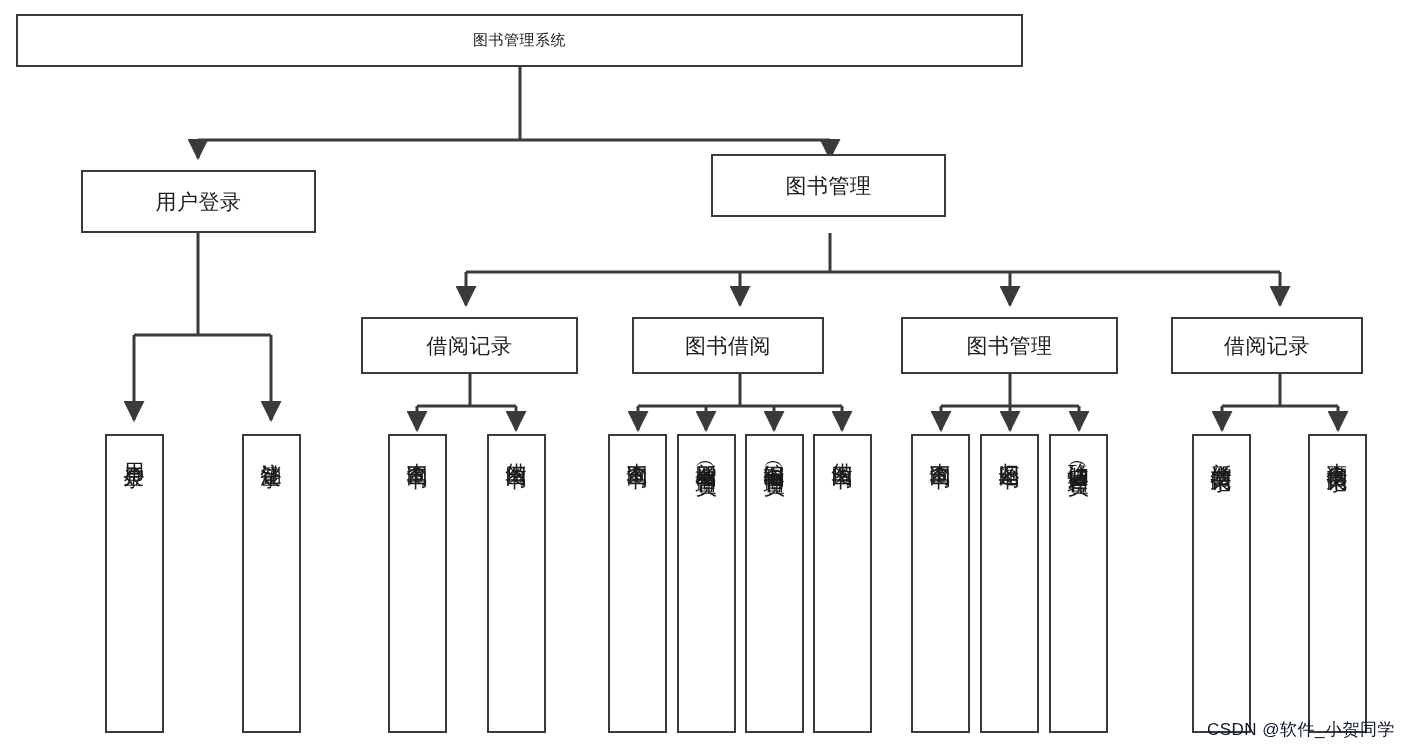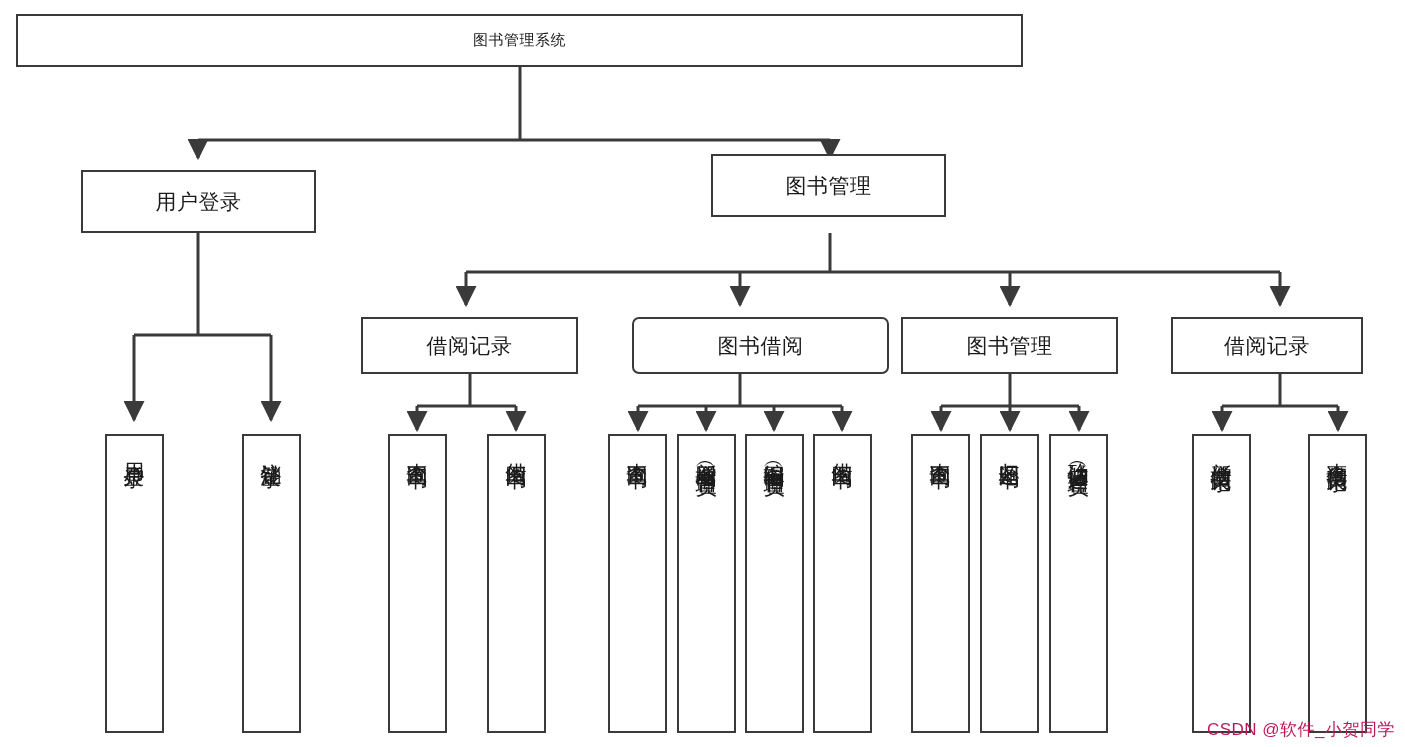--- a/index.html
+++ b/index.html
@@ -141,7 +141,7 @@
     <span class="label">借阅记录</span>
   </div>
 
-  <div class="node horizontal" style="left:632px; top:317px; width:257px; height:57px;border-radius:7px;">
+  <div class="node horizontal" style="left:632px; top:317px; width:192px; height:57px;">
     <span class="label">图书借阅</span>
   </div>
 

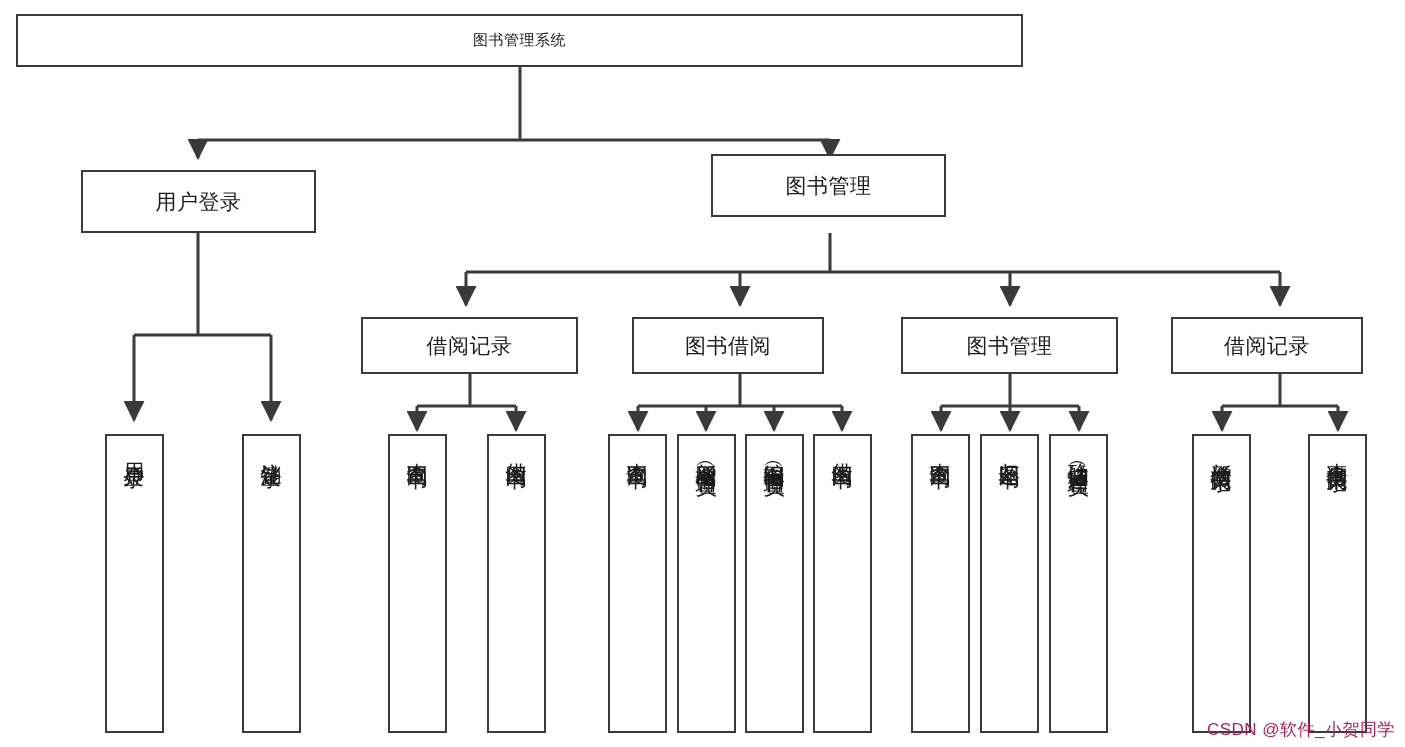--- a/index.html
+++ b/index.html
@@ -65,7 +65,7 @@
     right: 10px;
     bottom: 6px;
     font-size: 17px;
-    color: #be185d;
+    color: #0f172a;
     letter-spacing: 0.5px;
     white-space: nowrap;
   }

